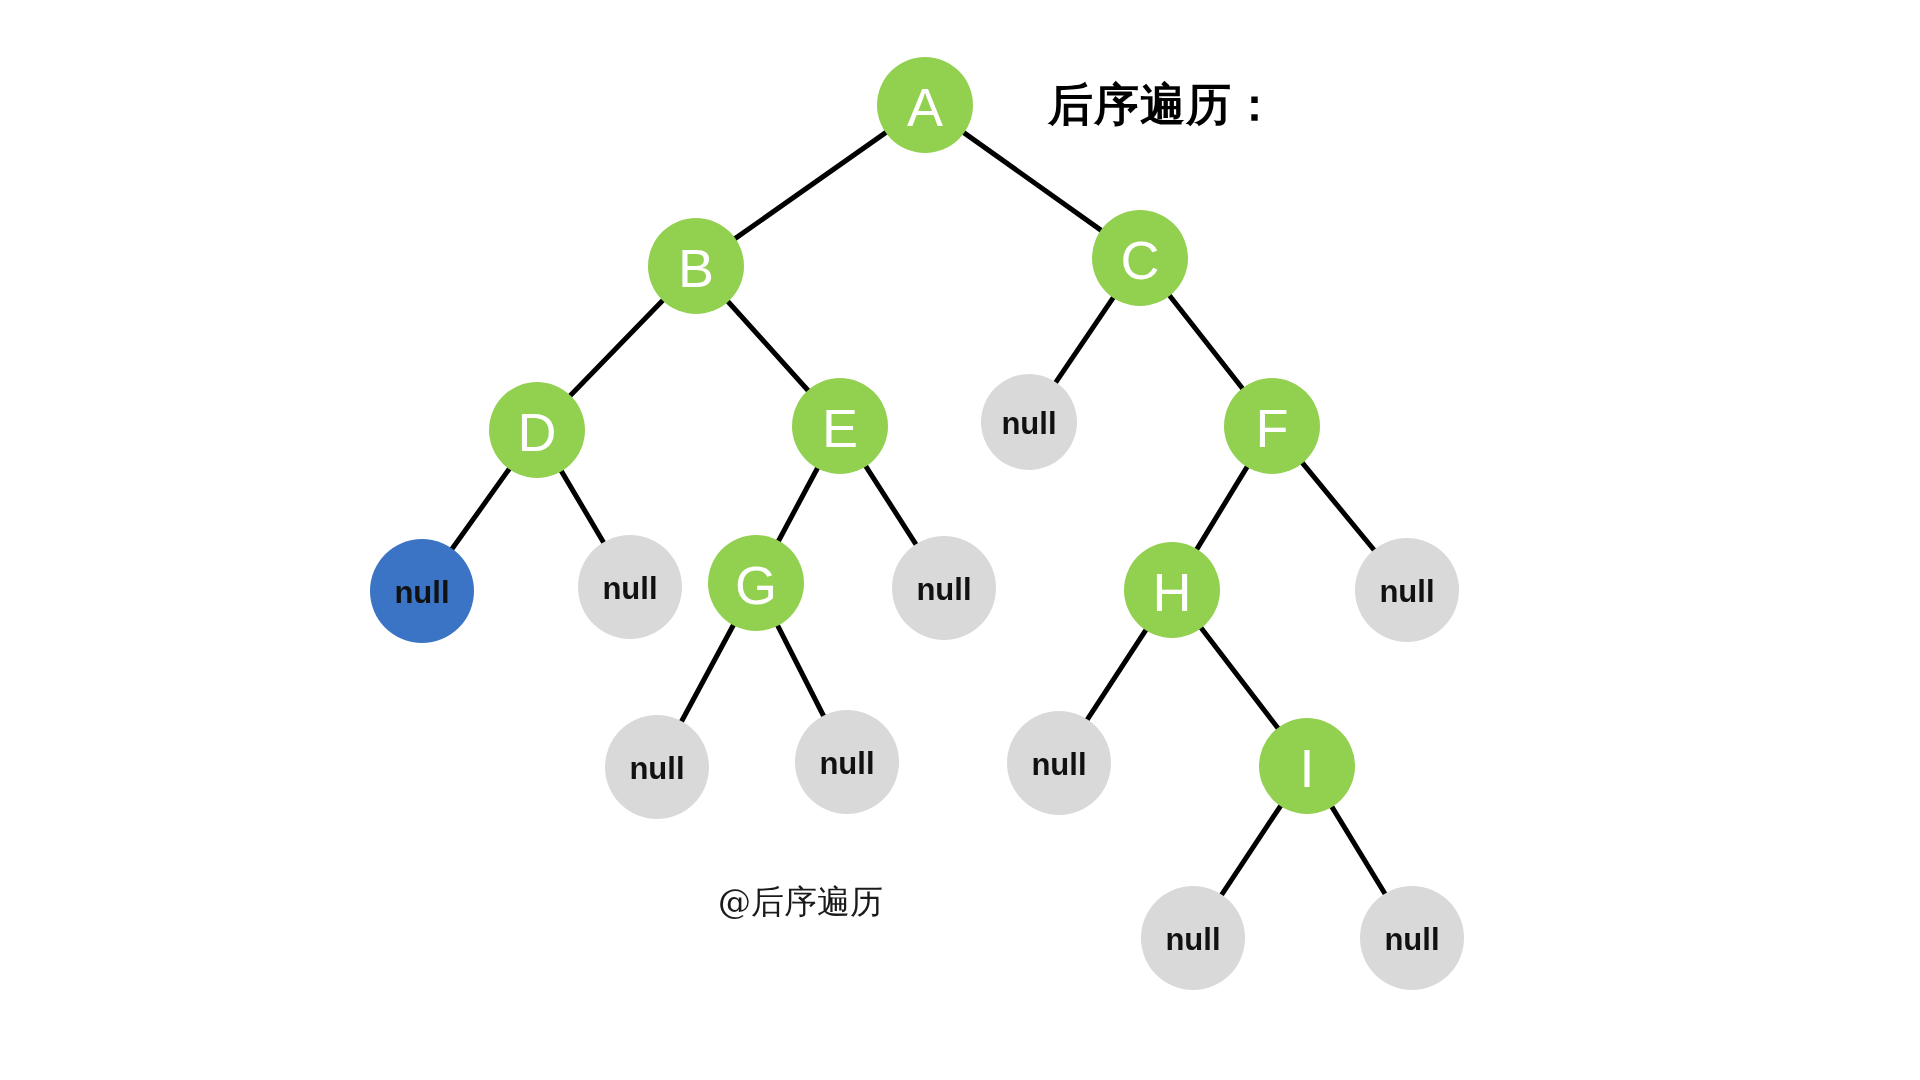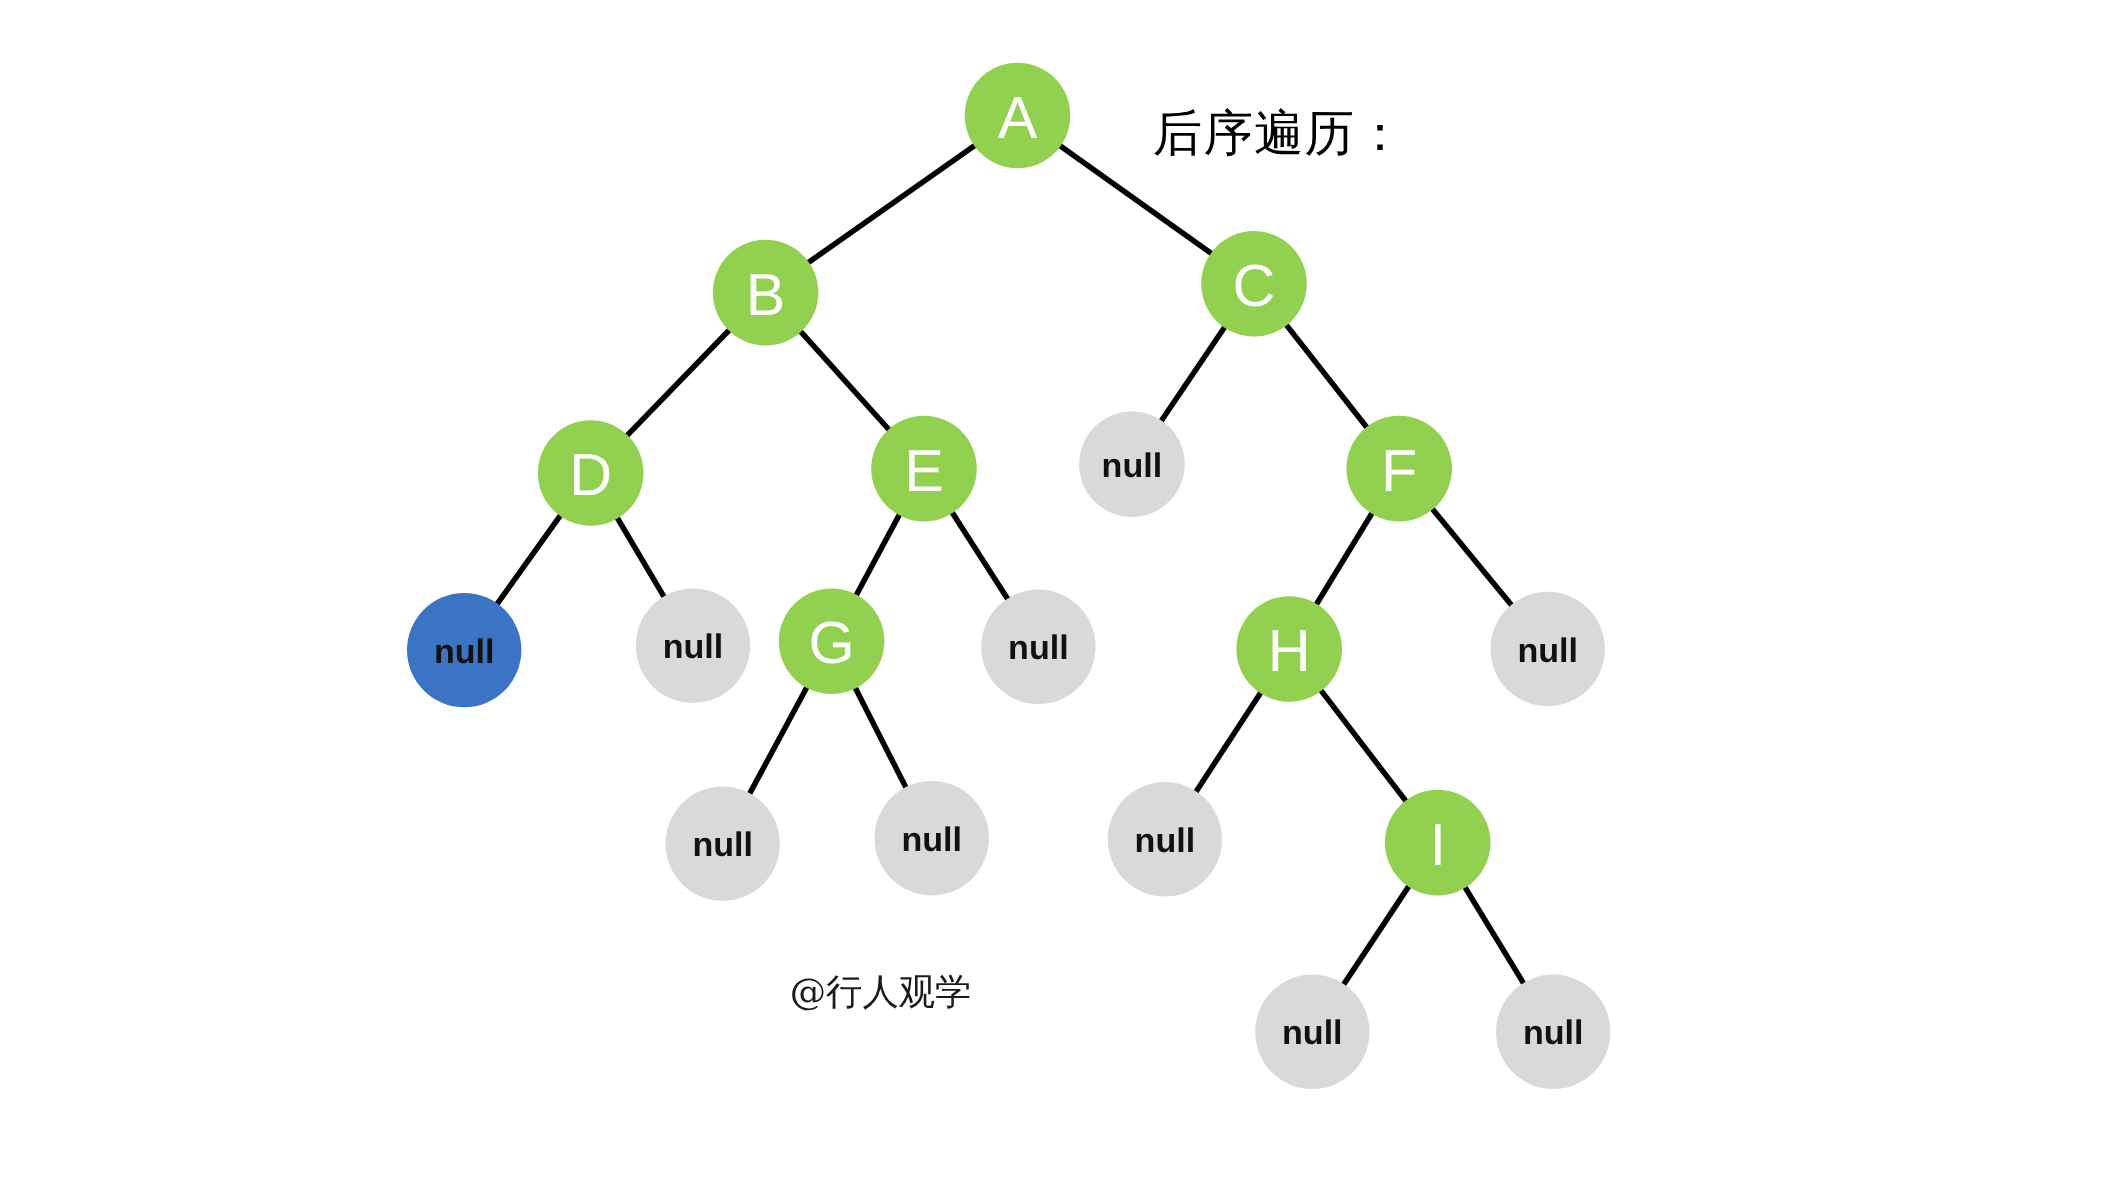--- a/index.html
+++ b/index.html
@@ -57,11 +57,10 @@
     position: absolute;
     font-family: "DejaVu Sans", "Liberation Sans", sans-serif;
     font-size: 45px;
-    font-weight: 400;
+    font-weight: 700;
     color: #000000;
     letter-spacing: 1px;
     white-space: nowrap;
-    margin-top: 16px;
   }
   .watermark {
     position: absolute;

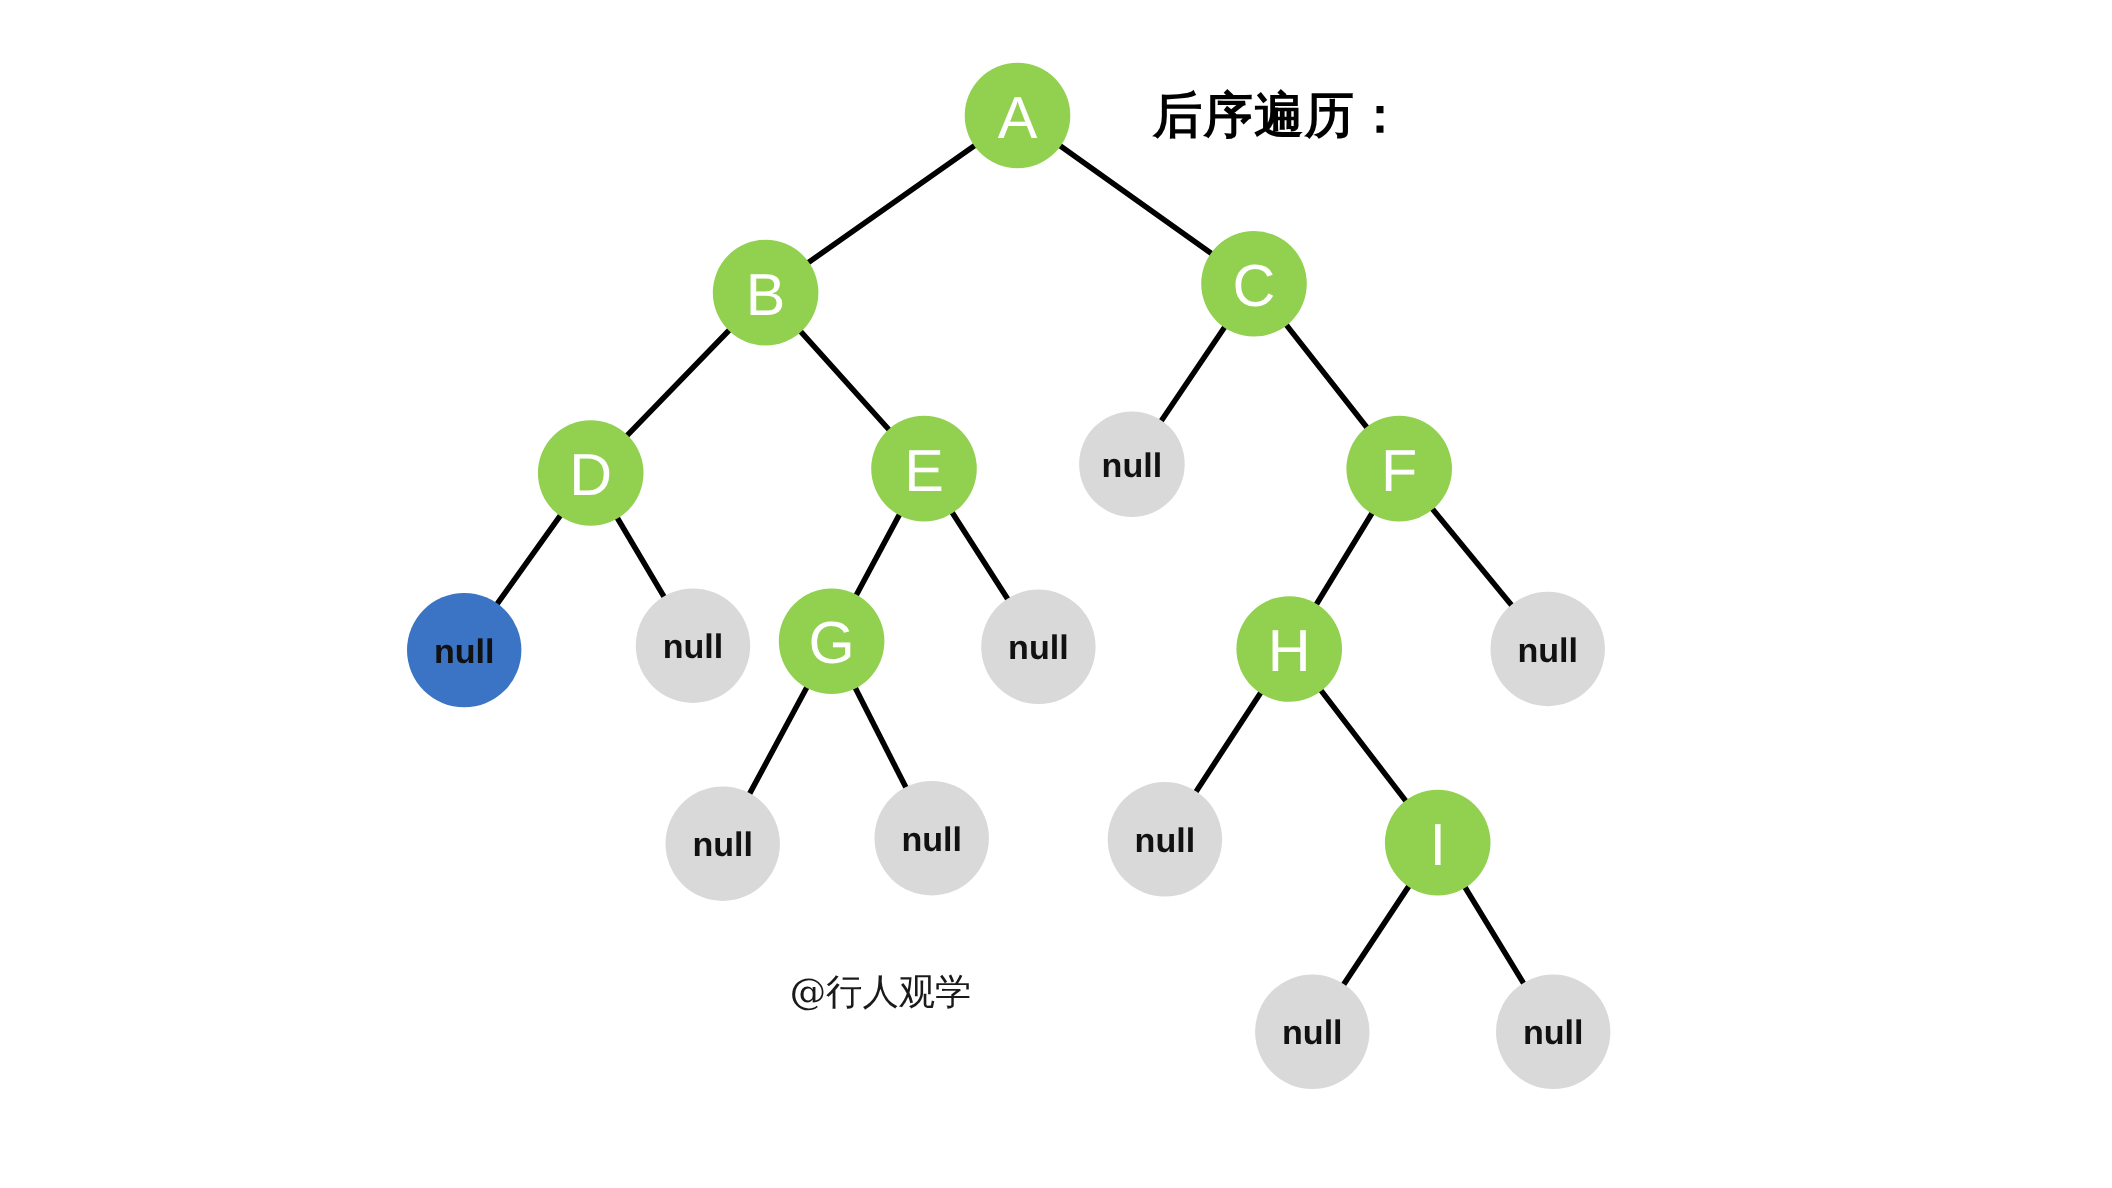--- a/index.html
+++ b/index.html
@@ -179,7 +179,7 @@
 
   <div class="heading" style="left: 1048px; top: 75px;">后序遍历：</div>
 
-  <div class="watermark" style="left: 718px; top: 880px;">@行人观学</div>
+  <div class="watermark" style="left: 718px; top: 880px;">@后序遍历</div>
 
 </div>
 

